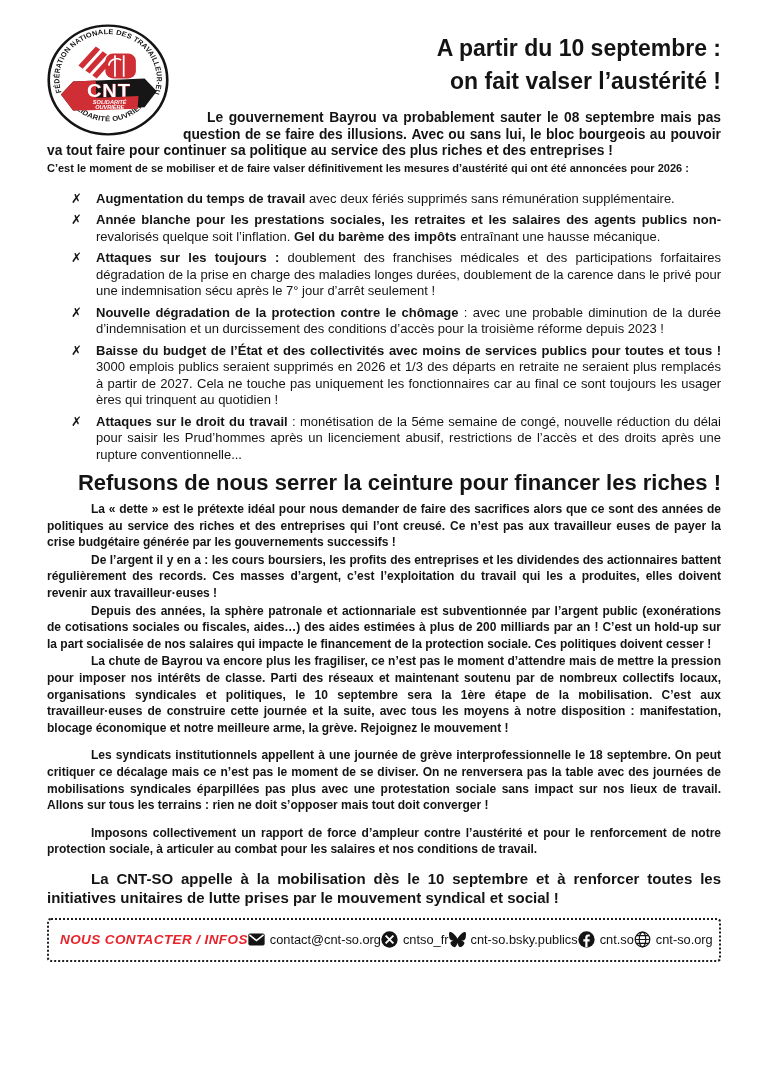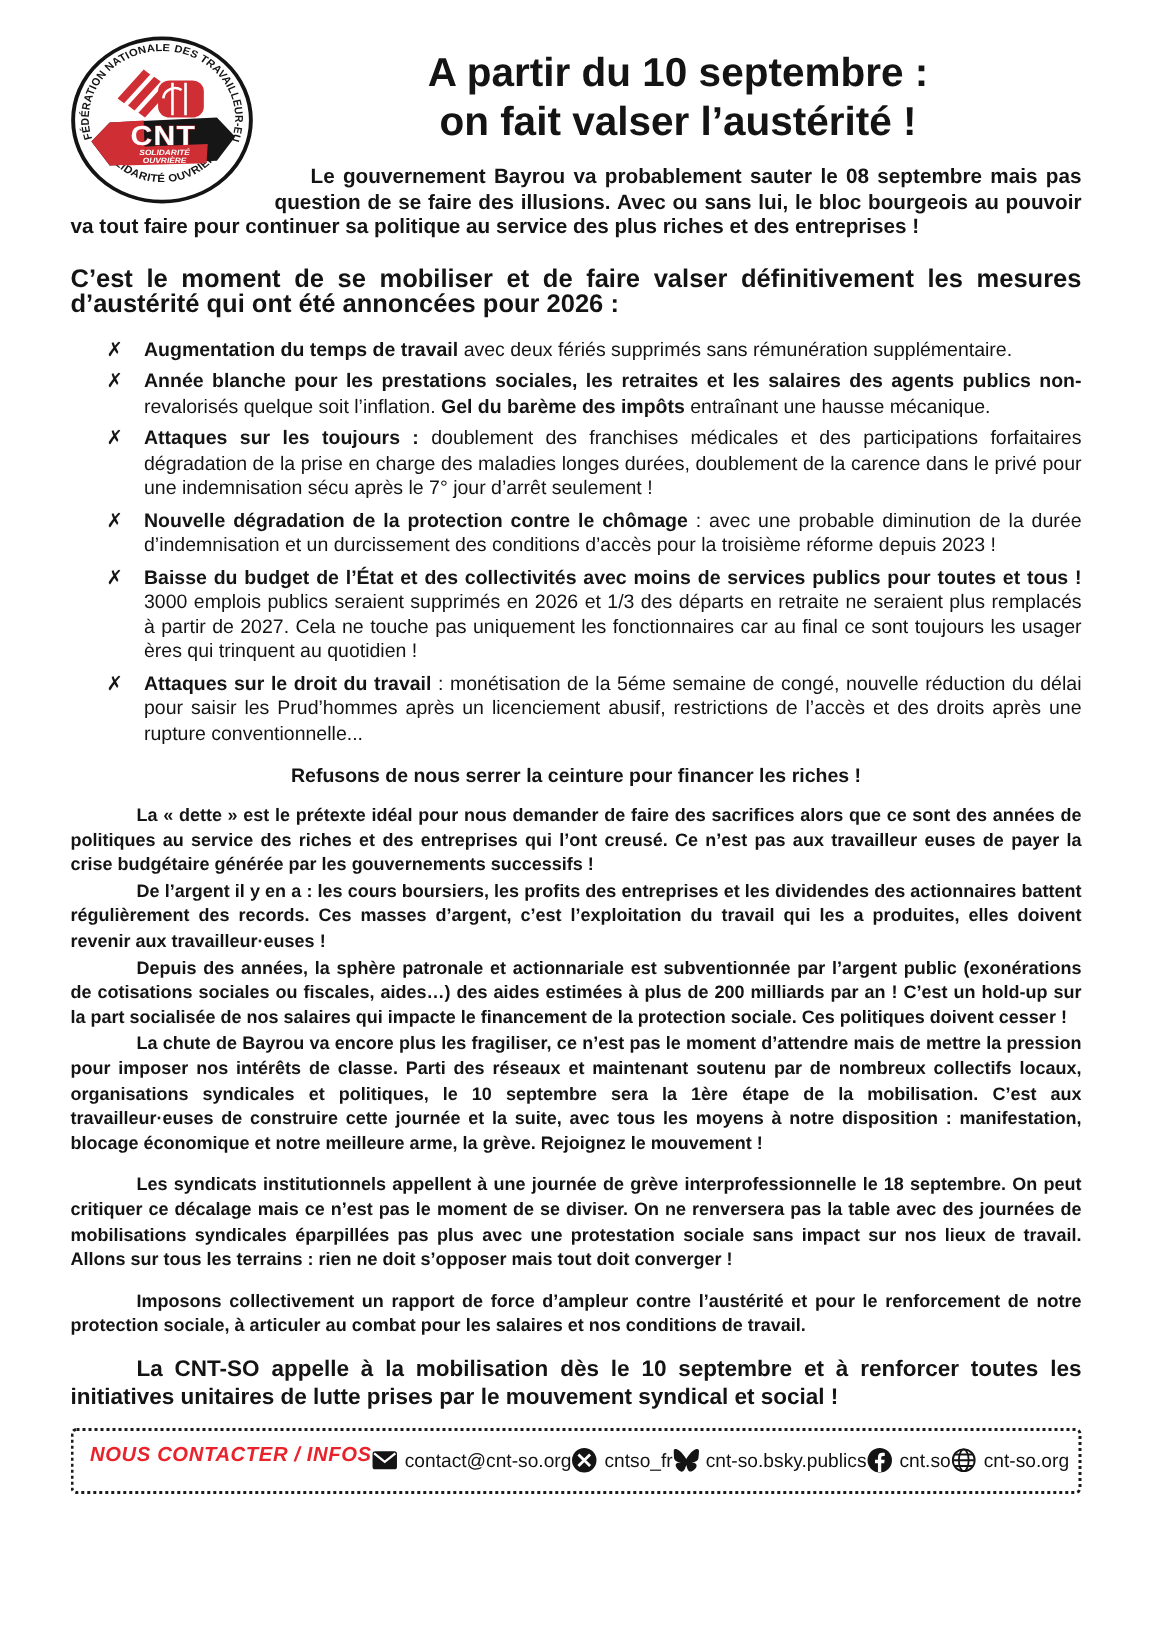--- a/index.html
+++ b/index.html
@@ -17,8 +17,8 @@
   .logo-float{float:left;width:122px;height:112px;margin:0 14px 4px 0;}
   .logo-float svg{display:block;width:100%;height:100%;}
   h1.title{
-    margin:8px 0 12px 0;text-align:center;
-    font-size:27px;line-height:33px;font-weight:bold;color:#141414;
+    margin:8px 0 12px 0;text-align:right;
+    font-size:23px;line-height:33px;font-weight:bold;color:#141414;
   }
   .intro{font-size:13.8px;line-height:16.5px;text-indent:24px;}
 

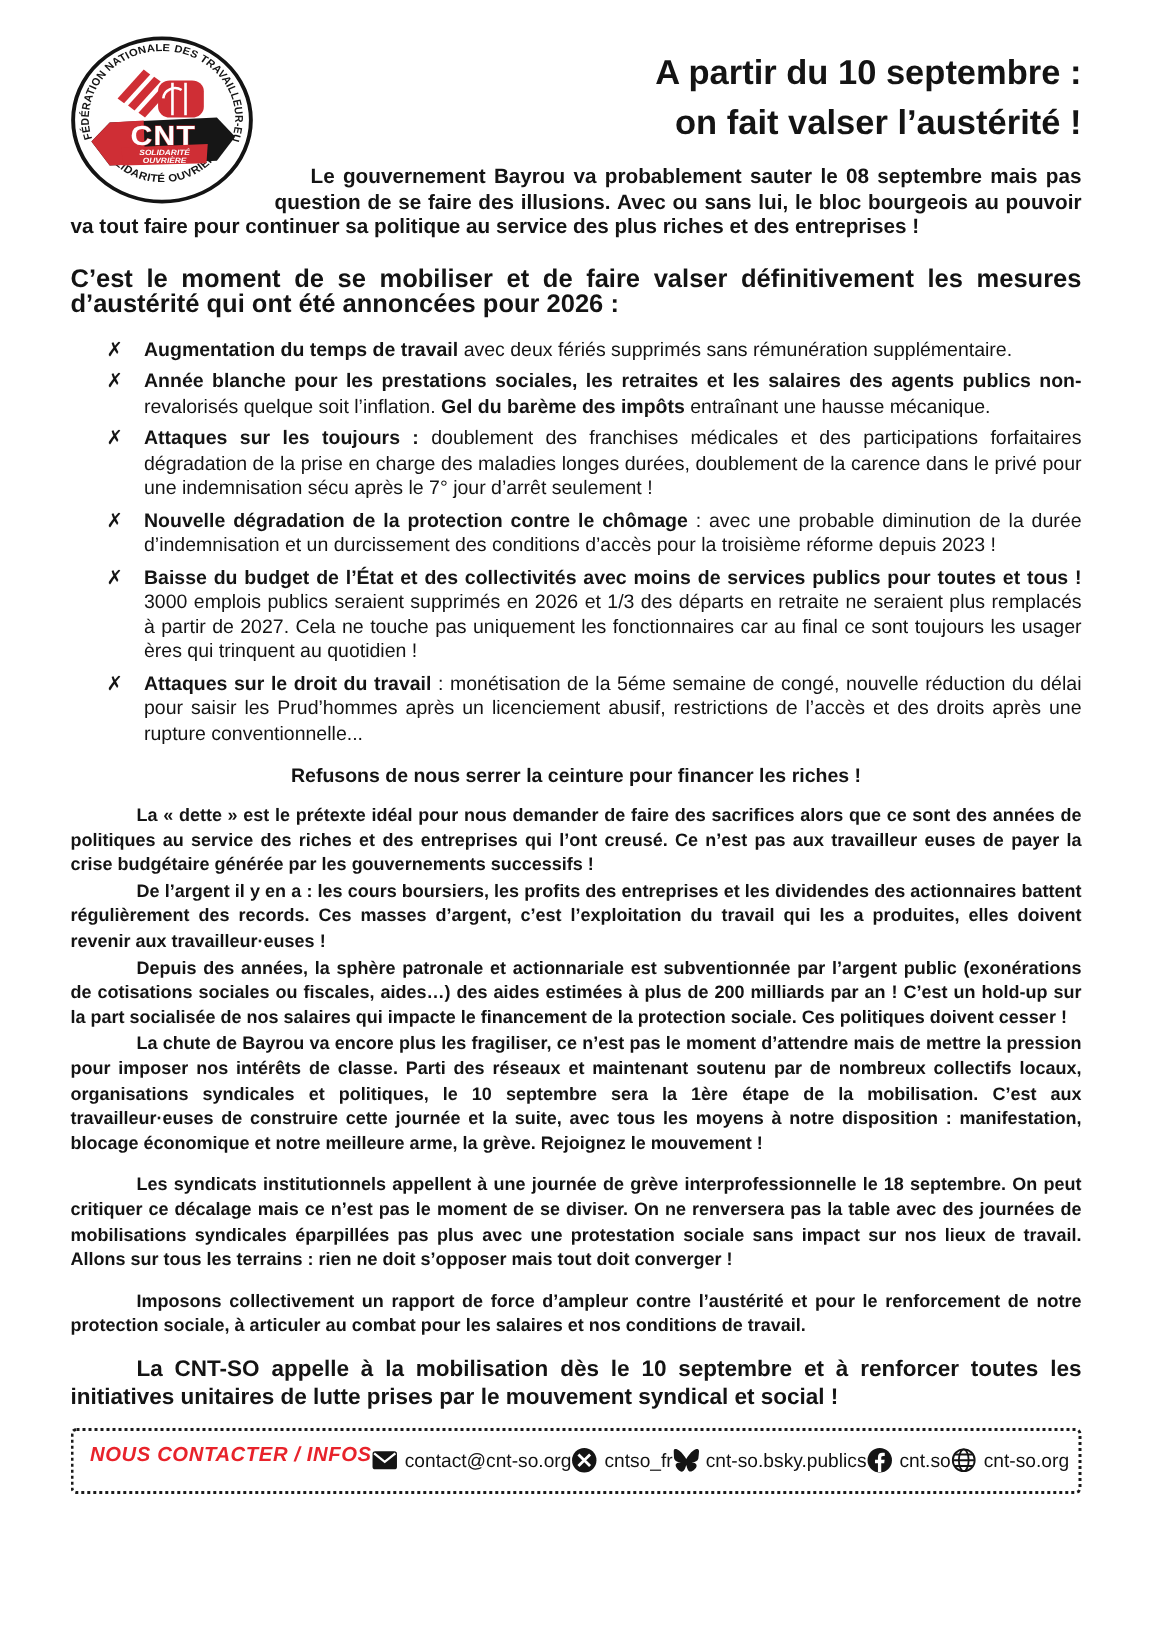--- a/index.html
+++ b/index.html
@@ -23,7 +23,7 @@
   .intro{font-size:13.8px;line-height:16.5px;text-indent:24px;}
 
   
-  .mobilize{clear:none;margin-top:17px;font-weight:bold;font-size:17px;line-height:17px;}
+  .mobilize{clear:none;font-weight:bold;font-size:11px;line-height:17px;}
 
   
   ul.bullets{list-style:none;margin:14px 0 0 0;padding:0 0 0 24px;}

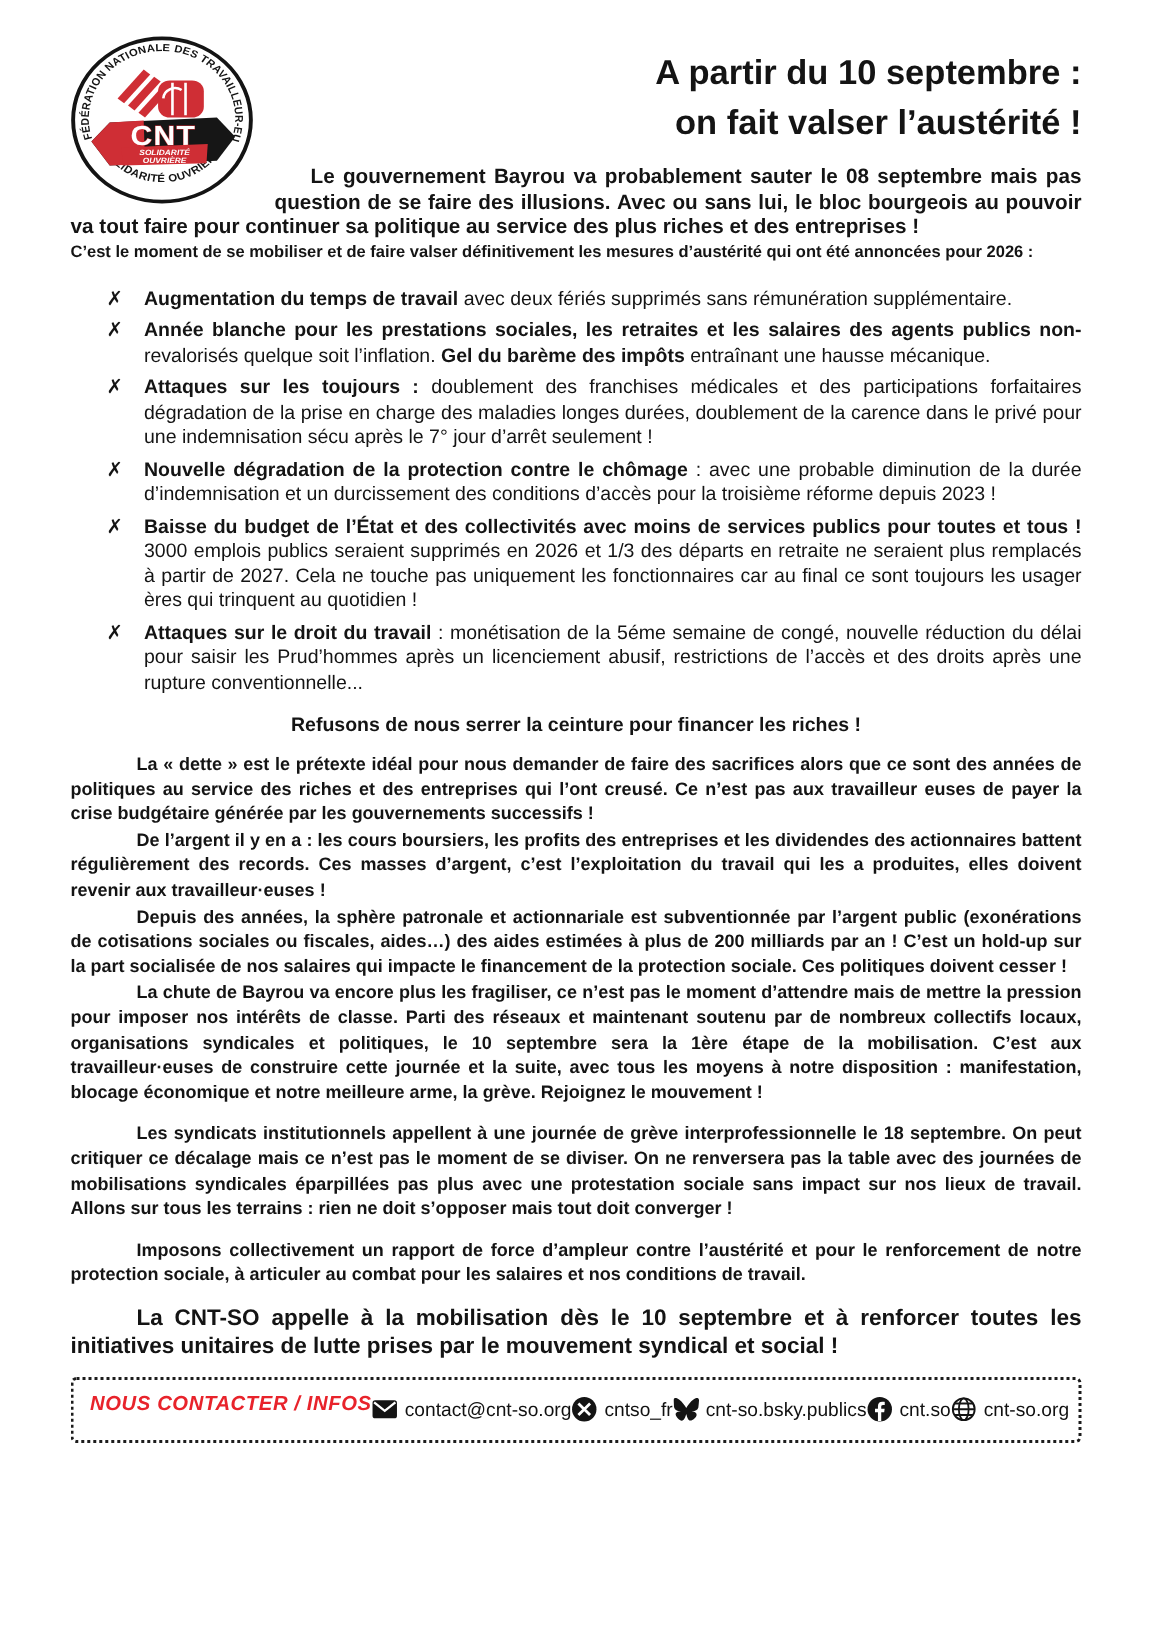--- a/index.html
+++ b/index.html
@@ -38,8 +38,8 @@
 
   
   h2.sec-head{
-    margin:9px 0 7px 0;text-align:center;
-    font-size:13px;line-height:22px;font-weight:bold;color:#141414;
+    margin:9px 0 7px 0;text-align:right;
+    font-size:22px;line-height:22px;font-weight:bold;color:#141414;
   }
 
   

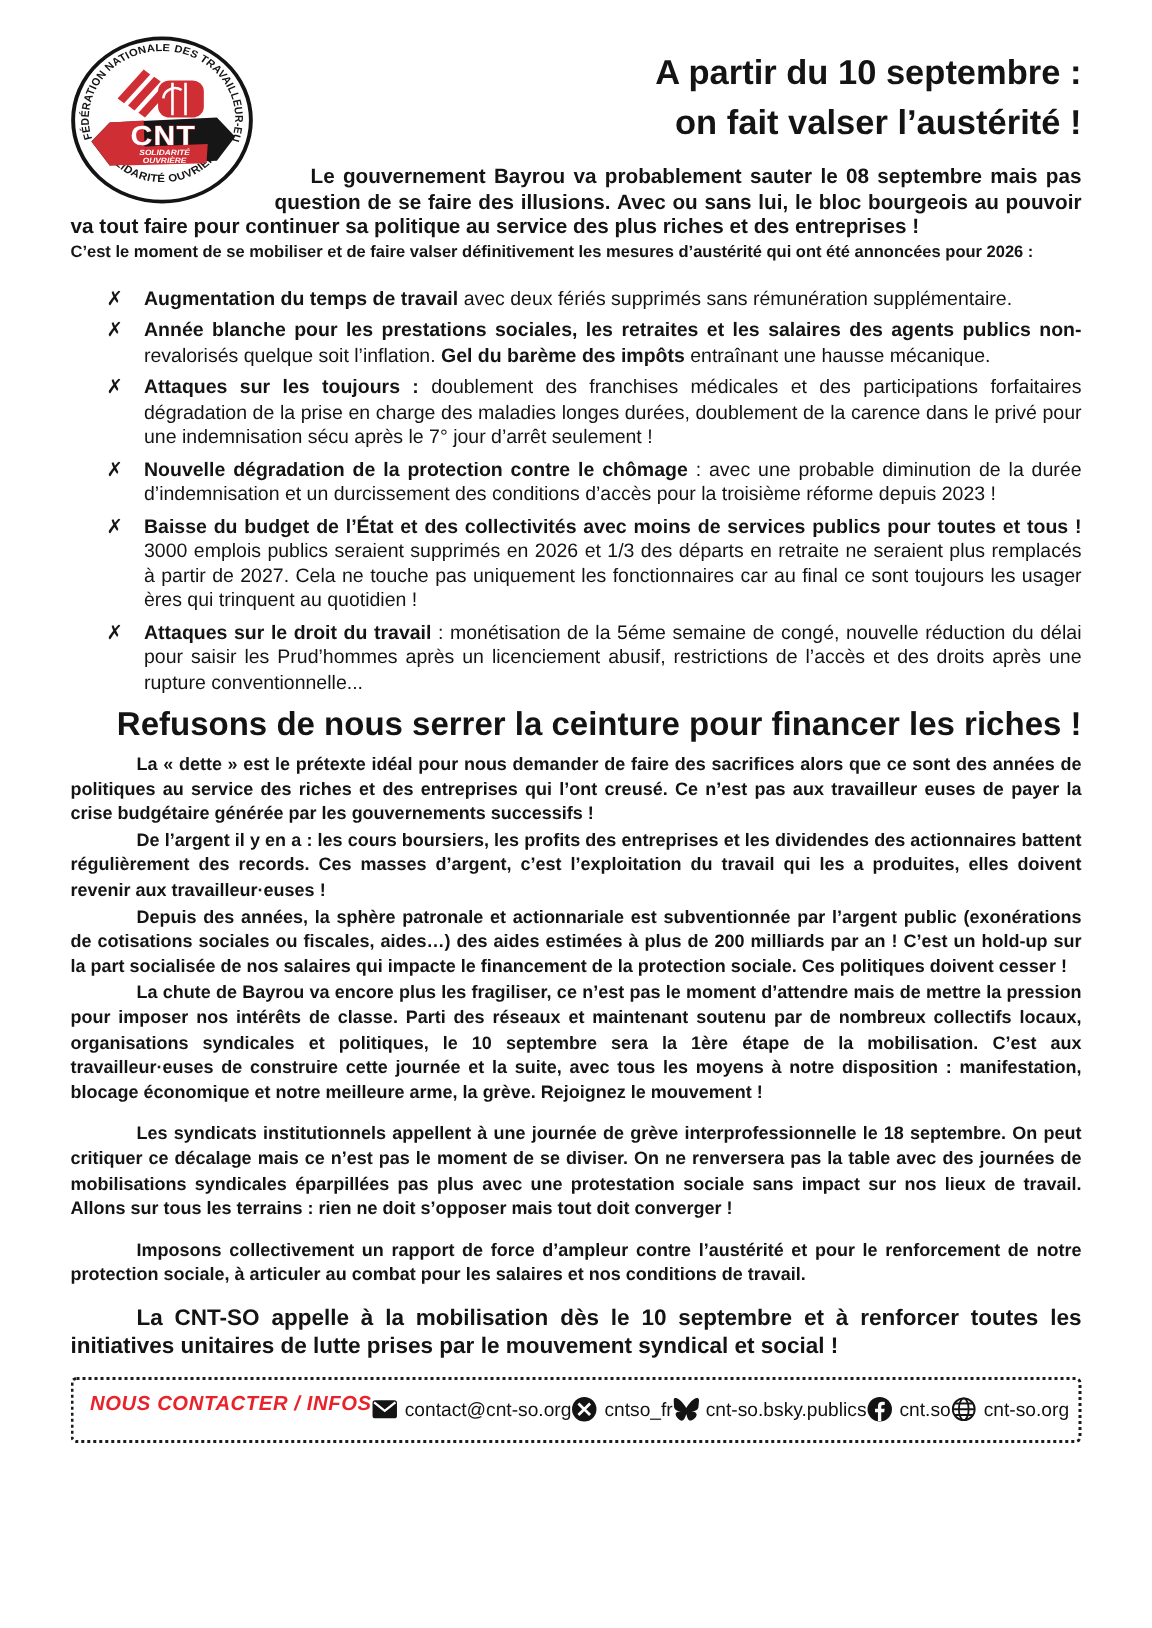--- a/index.html
+++ b/index.html
@@ -58,7 +58,7 @@
     margin-top:11px;
     border:2.5px dotted #1c1c1c;border-radius:4px;
     padding:8px 11px;
-    display:flex;justify-content:space-between;
+    display:flex;align-items:center;justify-content:space-between;
     height:24px;
   }
   .contact-label{

